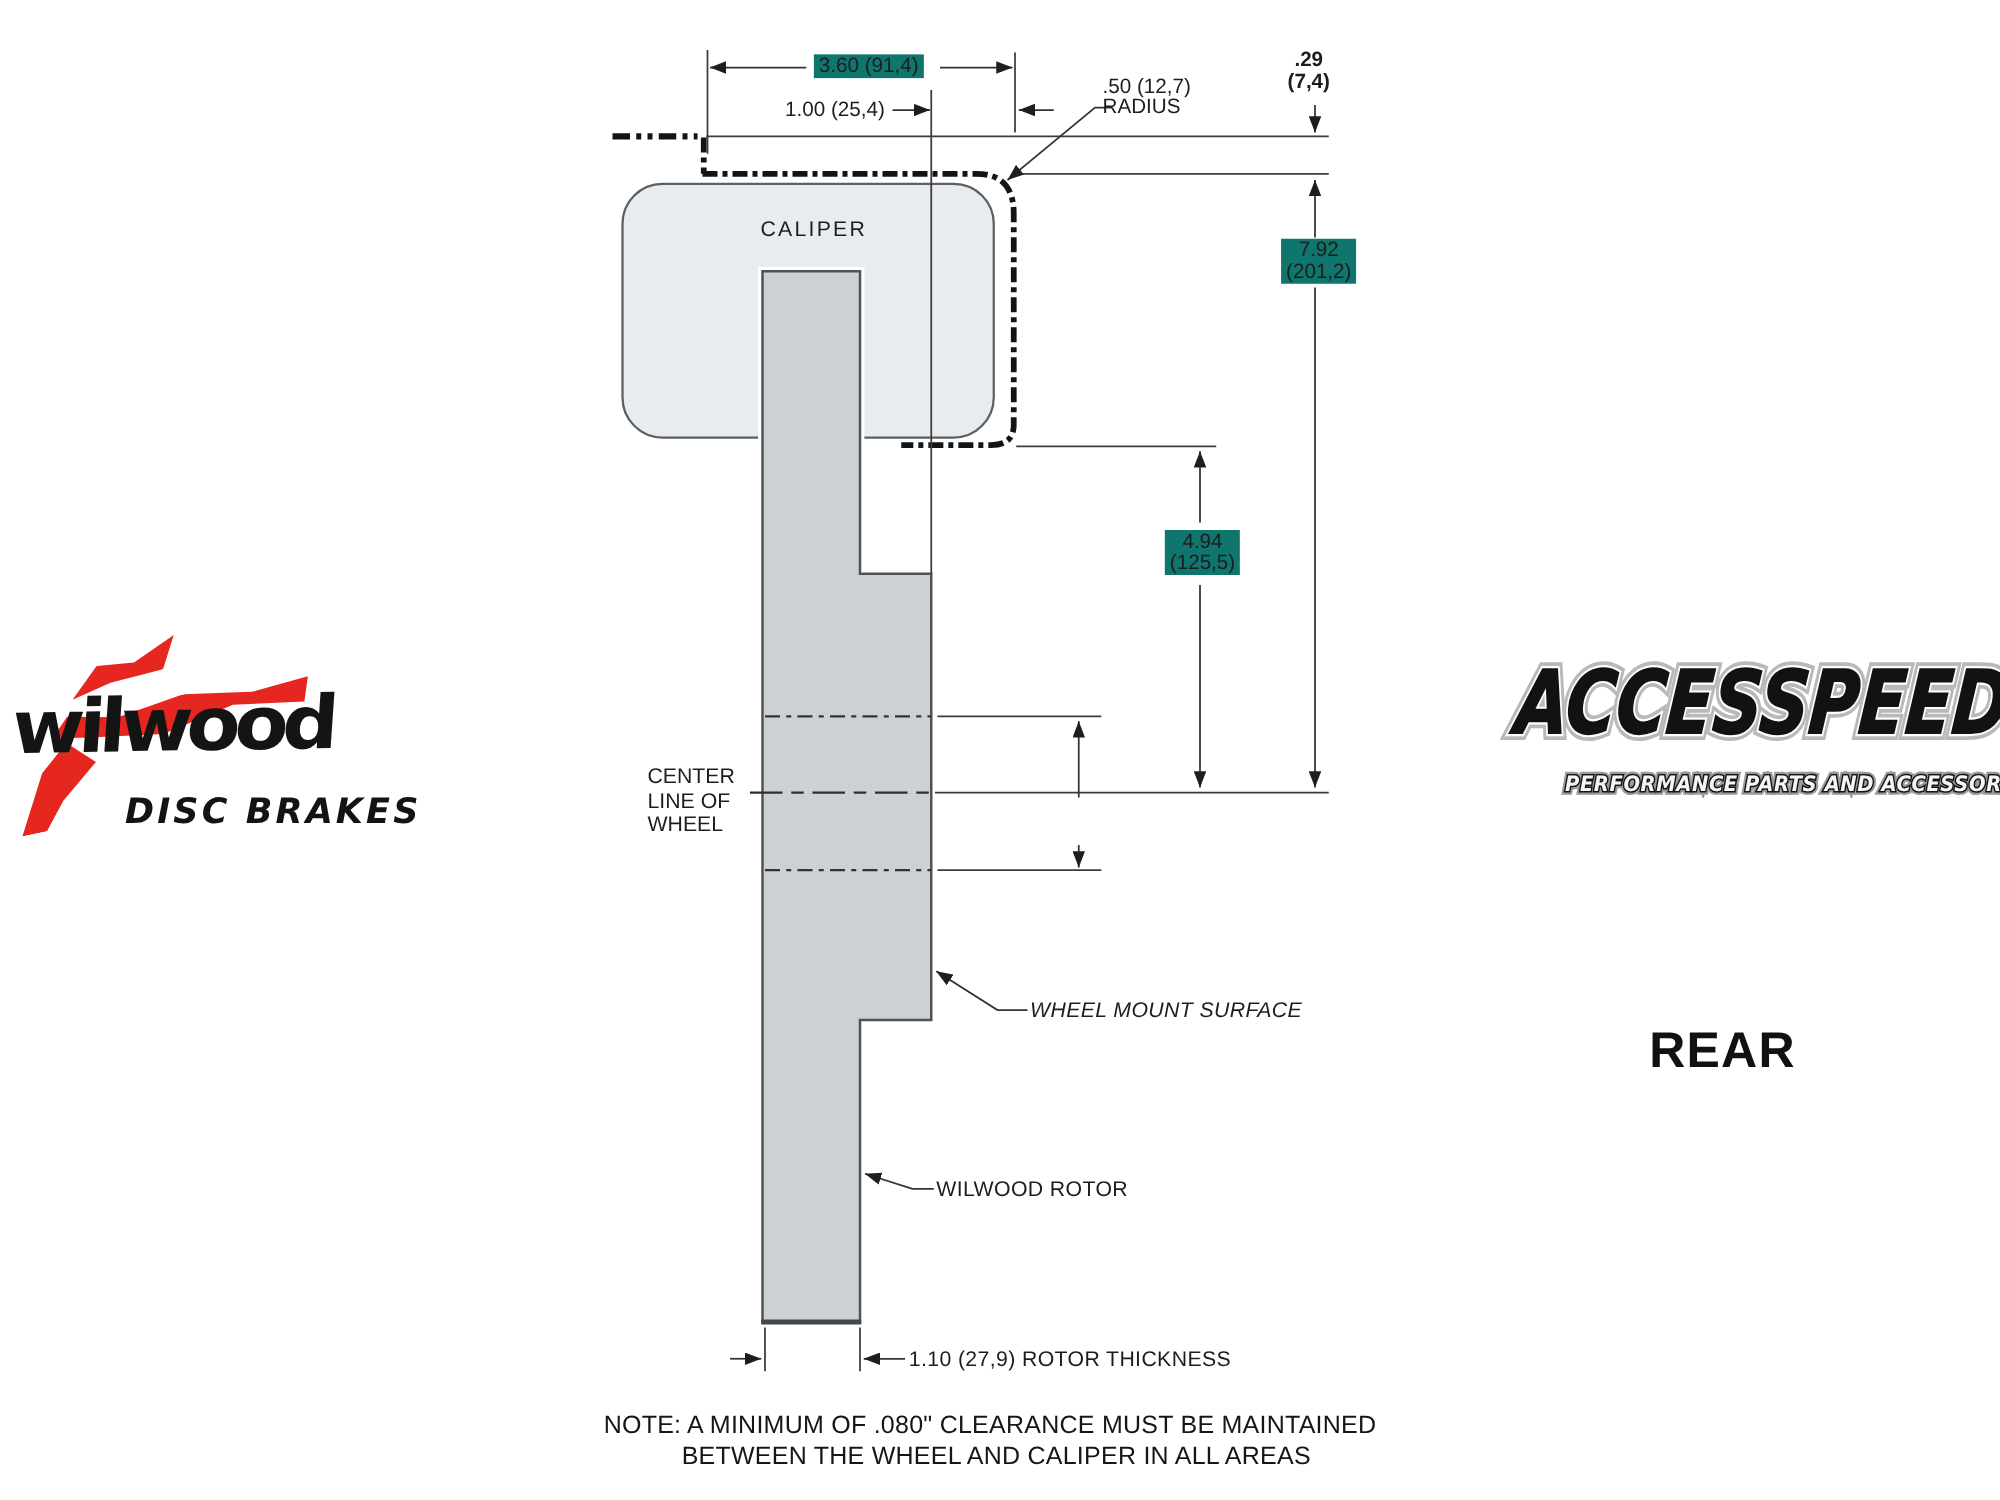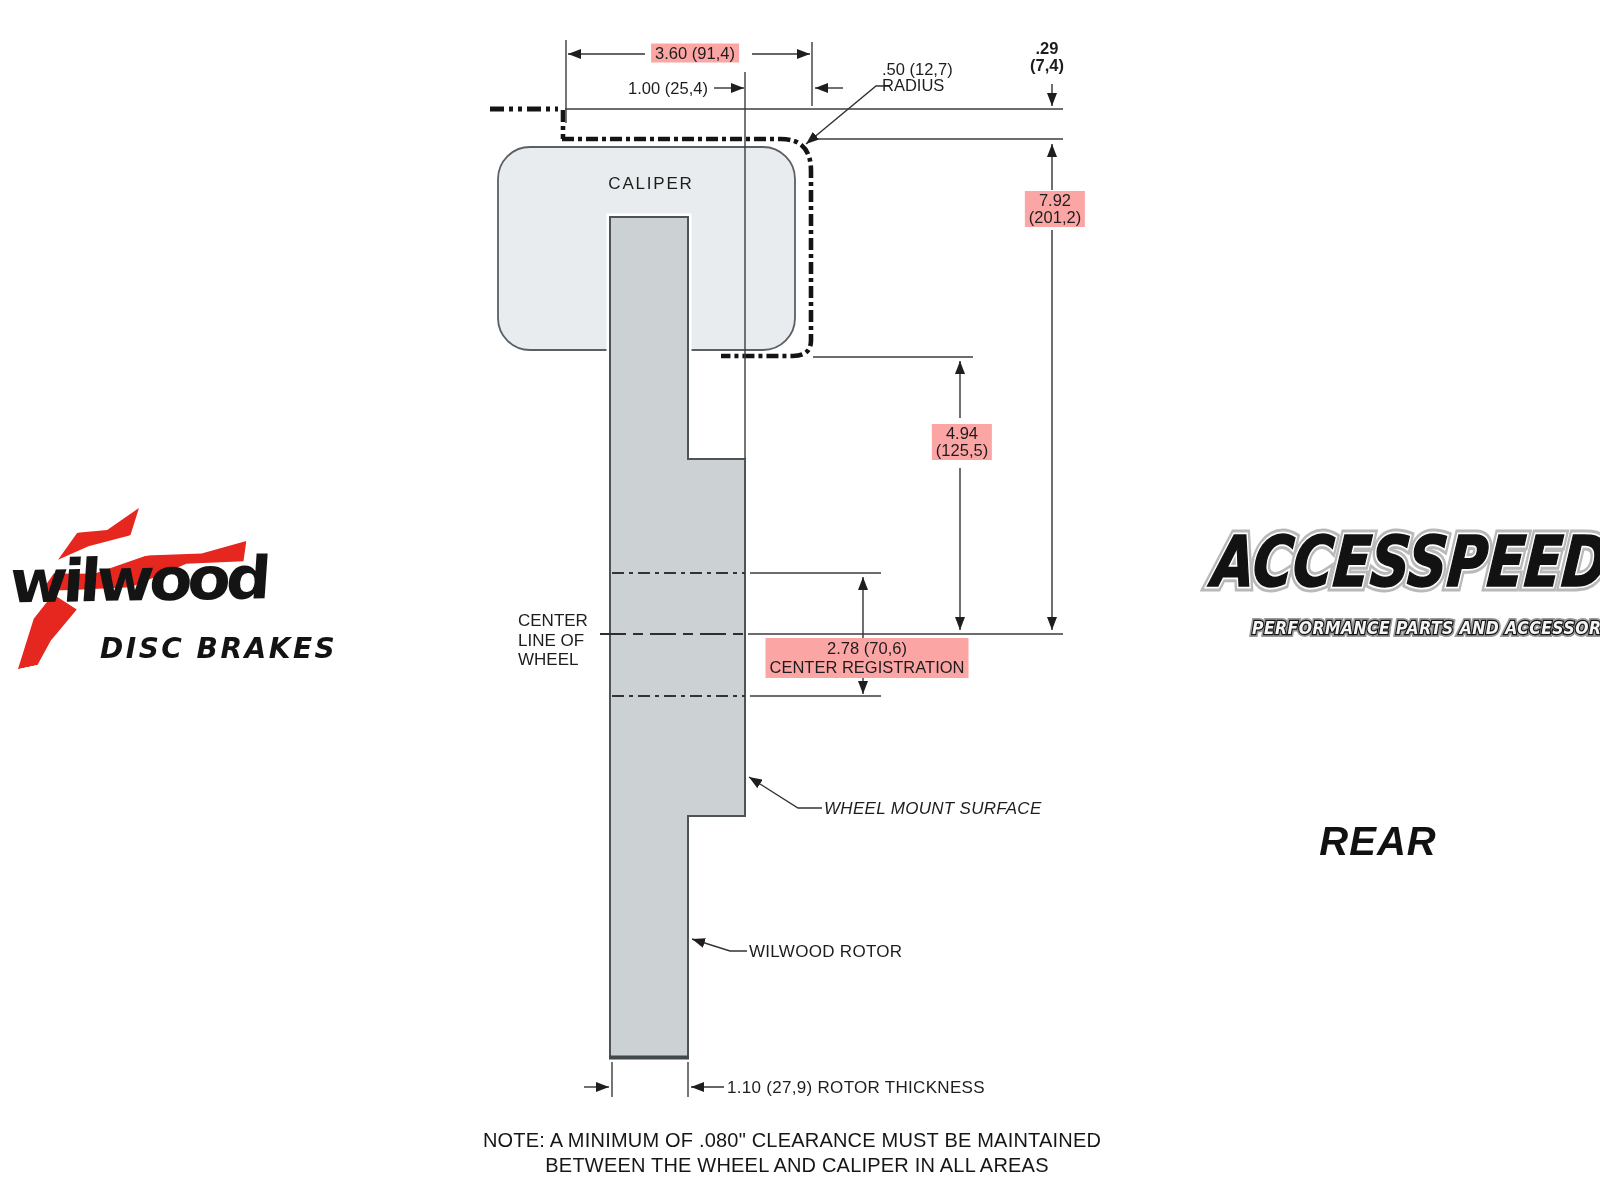--- a/index.html
+++ b/index.html
@@ -9,7 +9,7 @@
   .t{position:absolute;color:#1d1d1d;font-size:16.5px;line-height:17px;white-space:pre-line;}
   .ctr{transform:translate(-50%,-50%);text-align:center;}
   .vctr{transform:translate(0,-50%);white-space:nowrap;}
-  .bgw{background:#fca5a5;padding:1px 4px;}
+  .bgw{background:#0f766e;padding:1px 4px;}
   .lbl{font-size:17px;letter-spacing:.3px;}
   .caliper-lbl{font-size:17px;letter-spacing:1.8px;}
   .cl-lbl{line-height:19.5px;font-size:17px;}

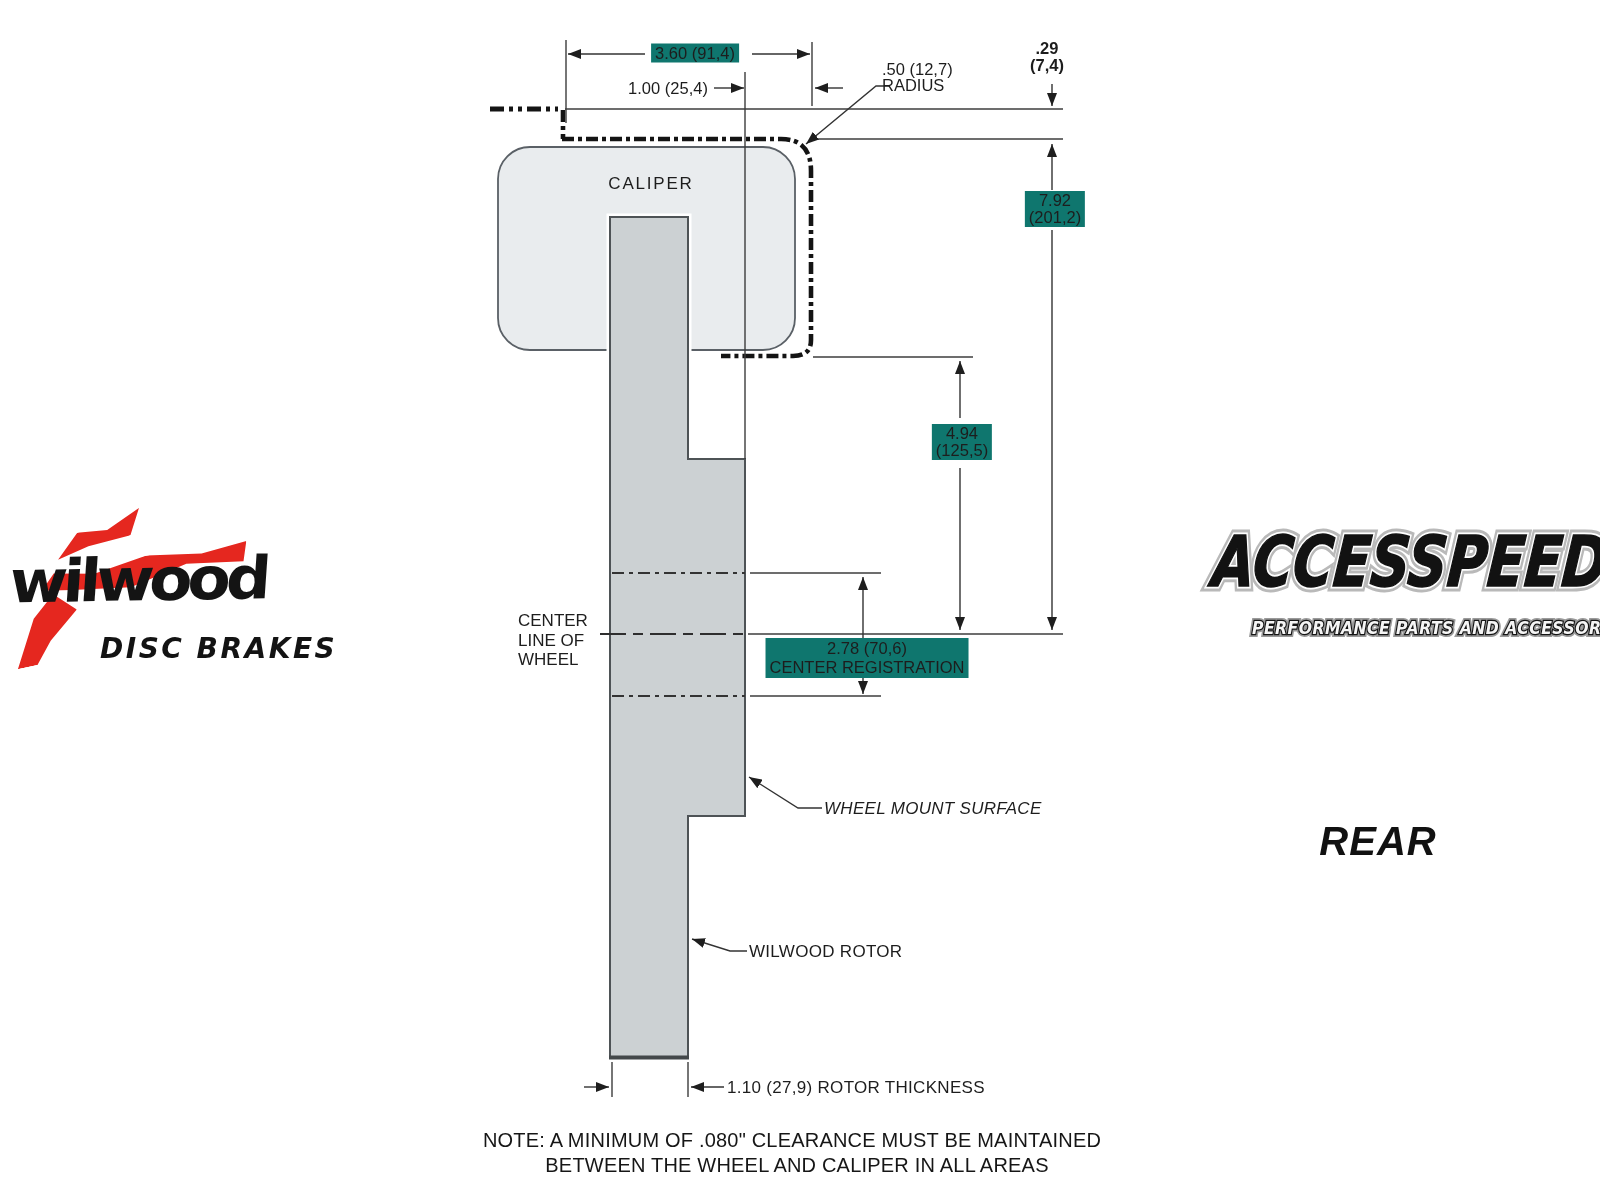--- a/index.html
+++ b/index.html
@@ -127,8 +127,6 @@
   <div class="t ctr bgw" style="left:962px;top:442px;">4.94
 (125,5)</div>
 
-  <div class="t ctr bgw" style="left:867px;top:658px;line-height:19px;">2.78 (70,6)
-CENTER REGISTRATION</div>
 
   <div class="t caliper-lbl ctr" style="left:651px;top:183px;">CALIPER</div>
 

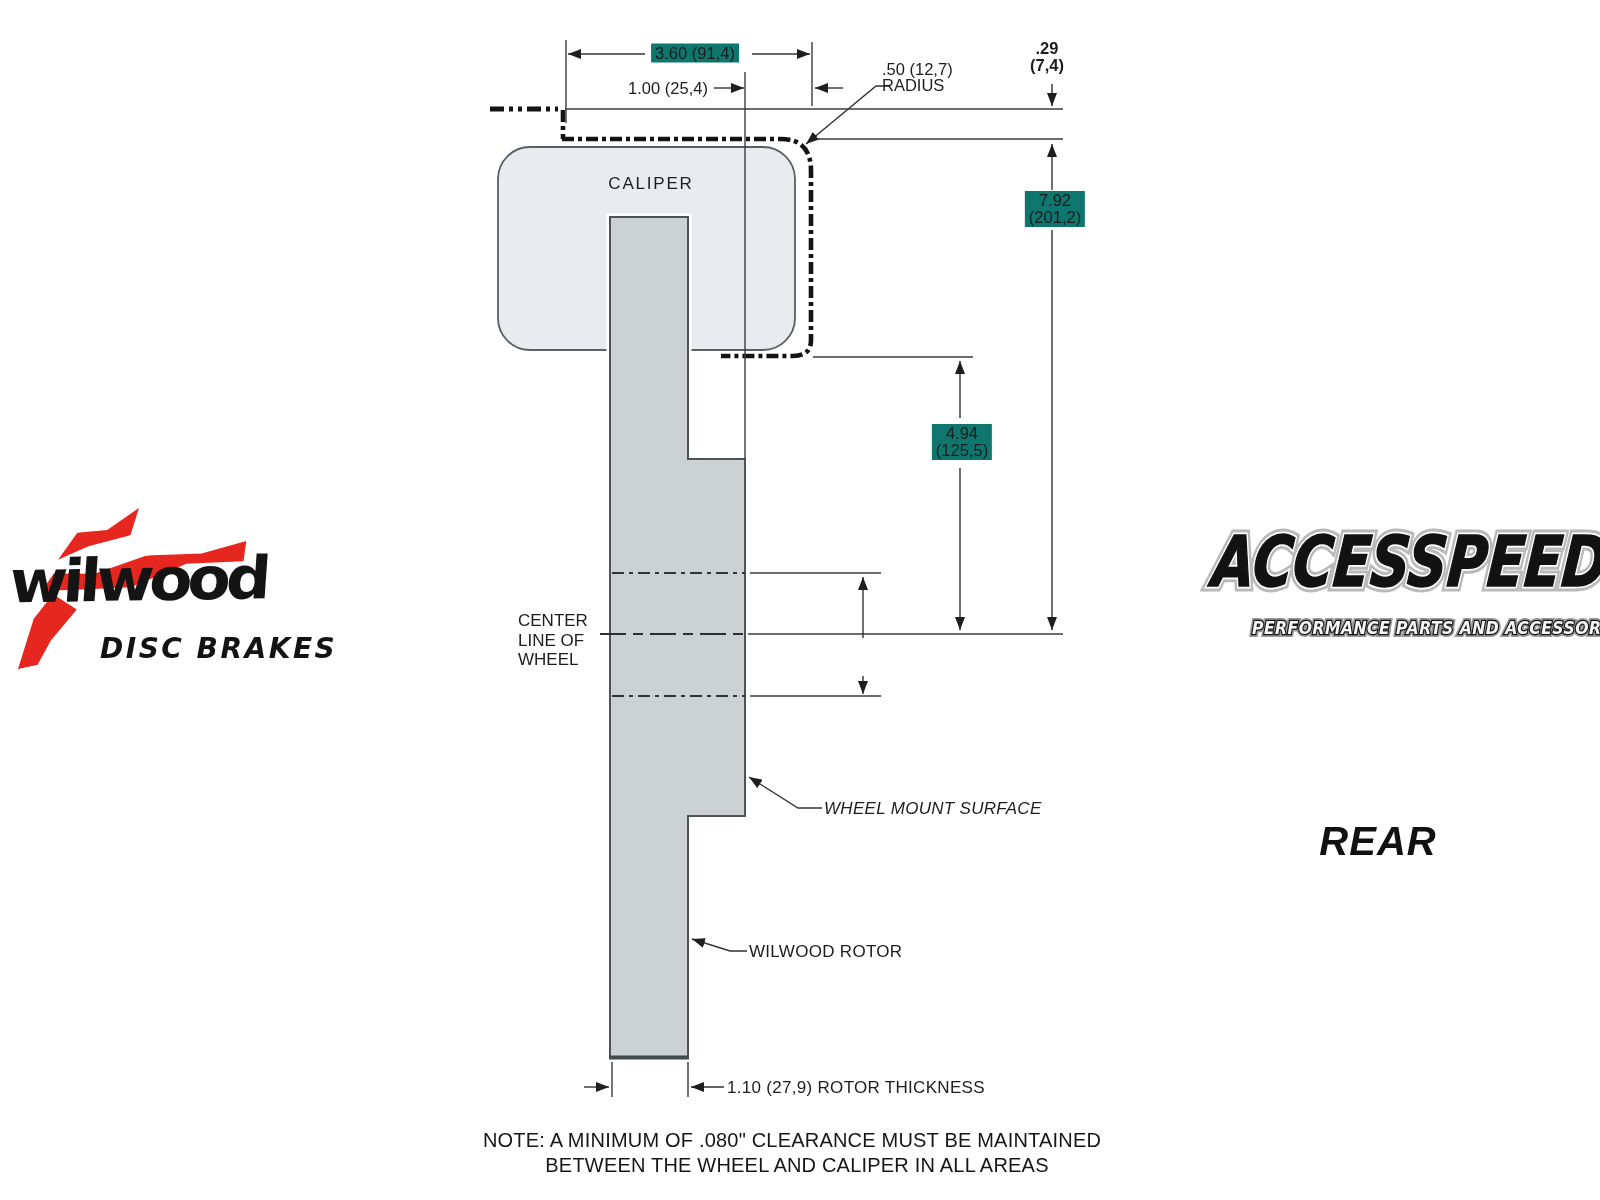--- a/index.html
+++ b/index.html
@@ -14,7 +14,7 @@
   .caliper-lbl{font-size:17px;letter-spacing:1.8px;}
   .cl-lbl{line-height:19.5px;font-size:17px;}
   .note{font-size:20px;line-height:24px;color:#161616;letter-spacing:.2px;white-space:nowrap;}
-  .rear{font-size:40px;font-weight:700;letter-spacing:1px;color:#111;white-space:nowrap;font-style:italic;}
+  .rear{font-size:40px;font-weight:700;letter-spacing:1px;color:#111;white-space:nowrap;}
 
   
   .ww{position:absolute;left:12px;top:518px;width:315px;height:145px;}

